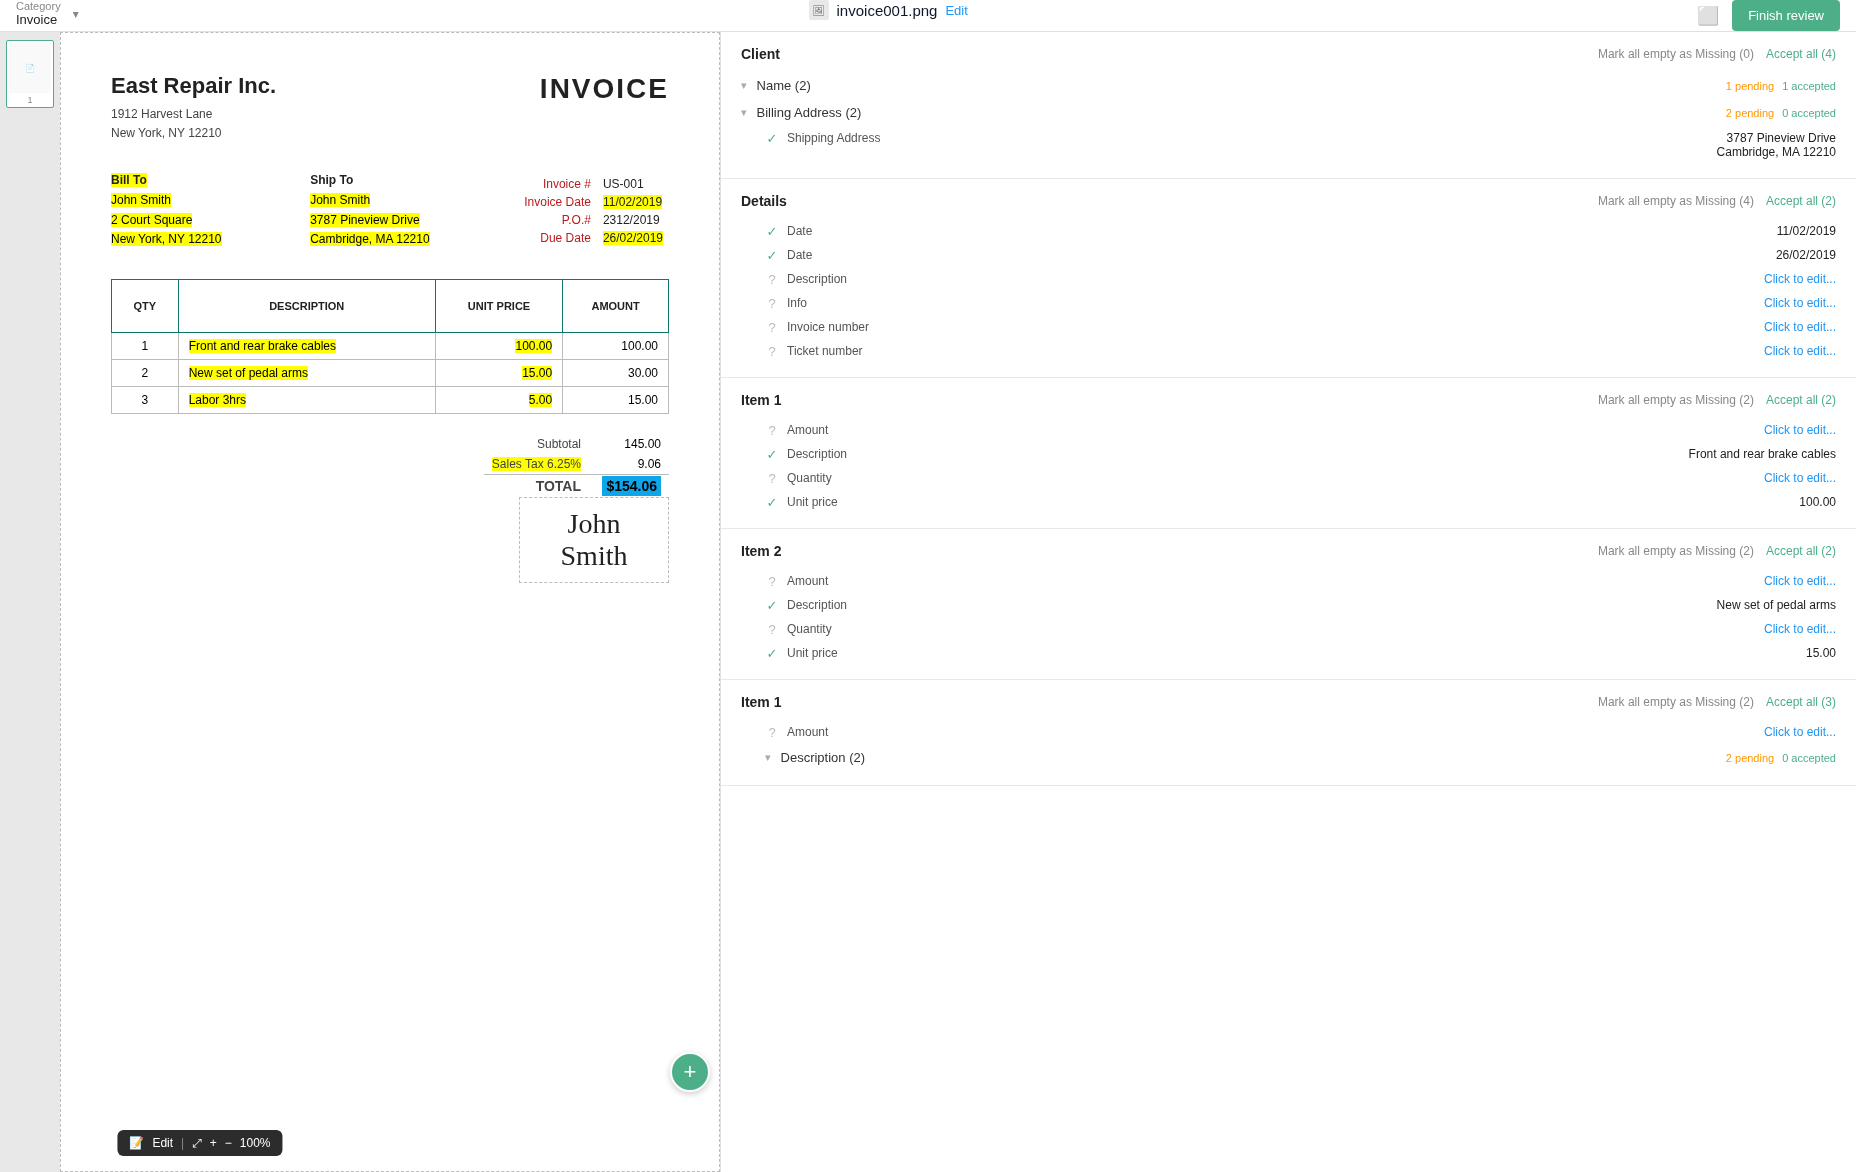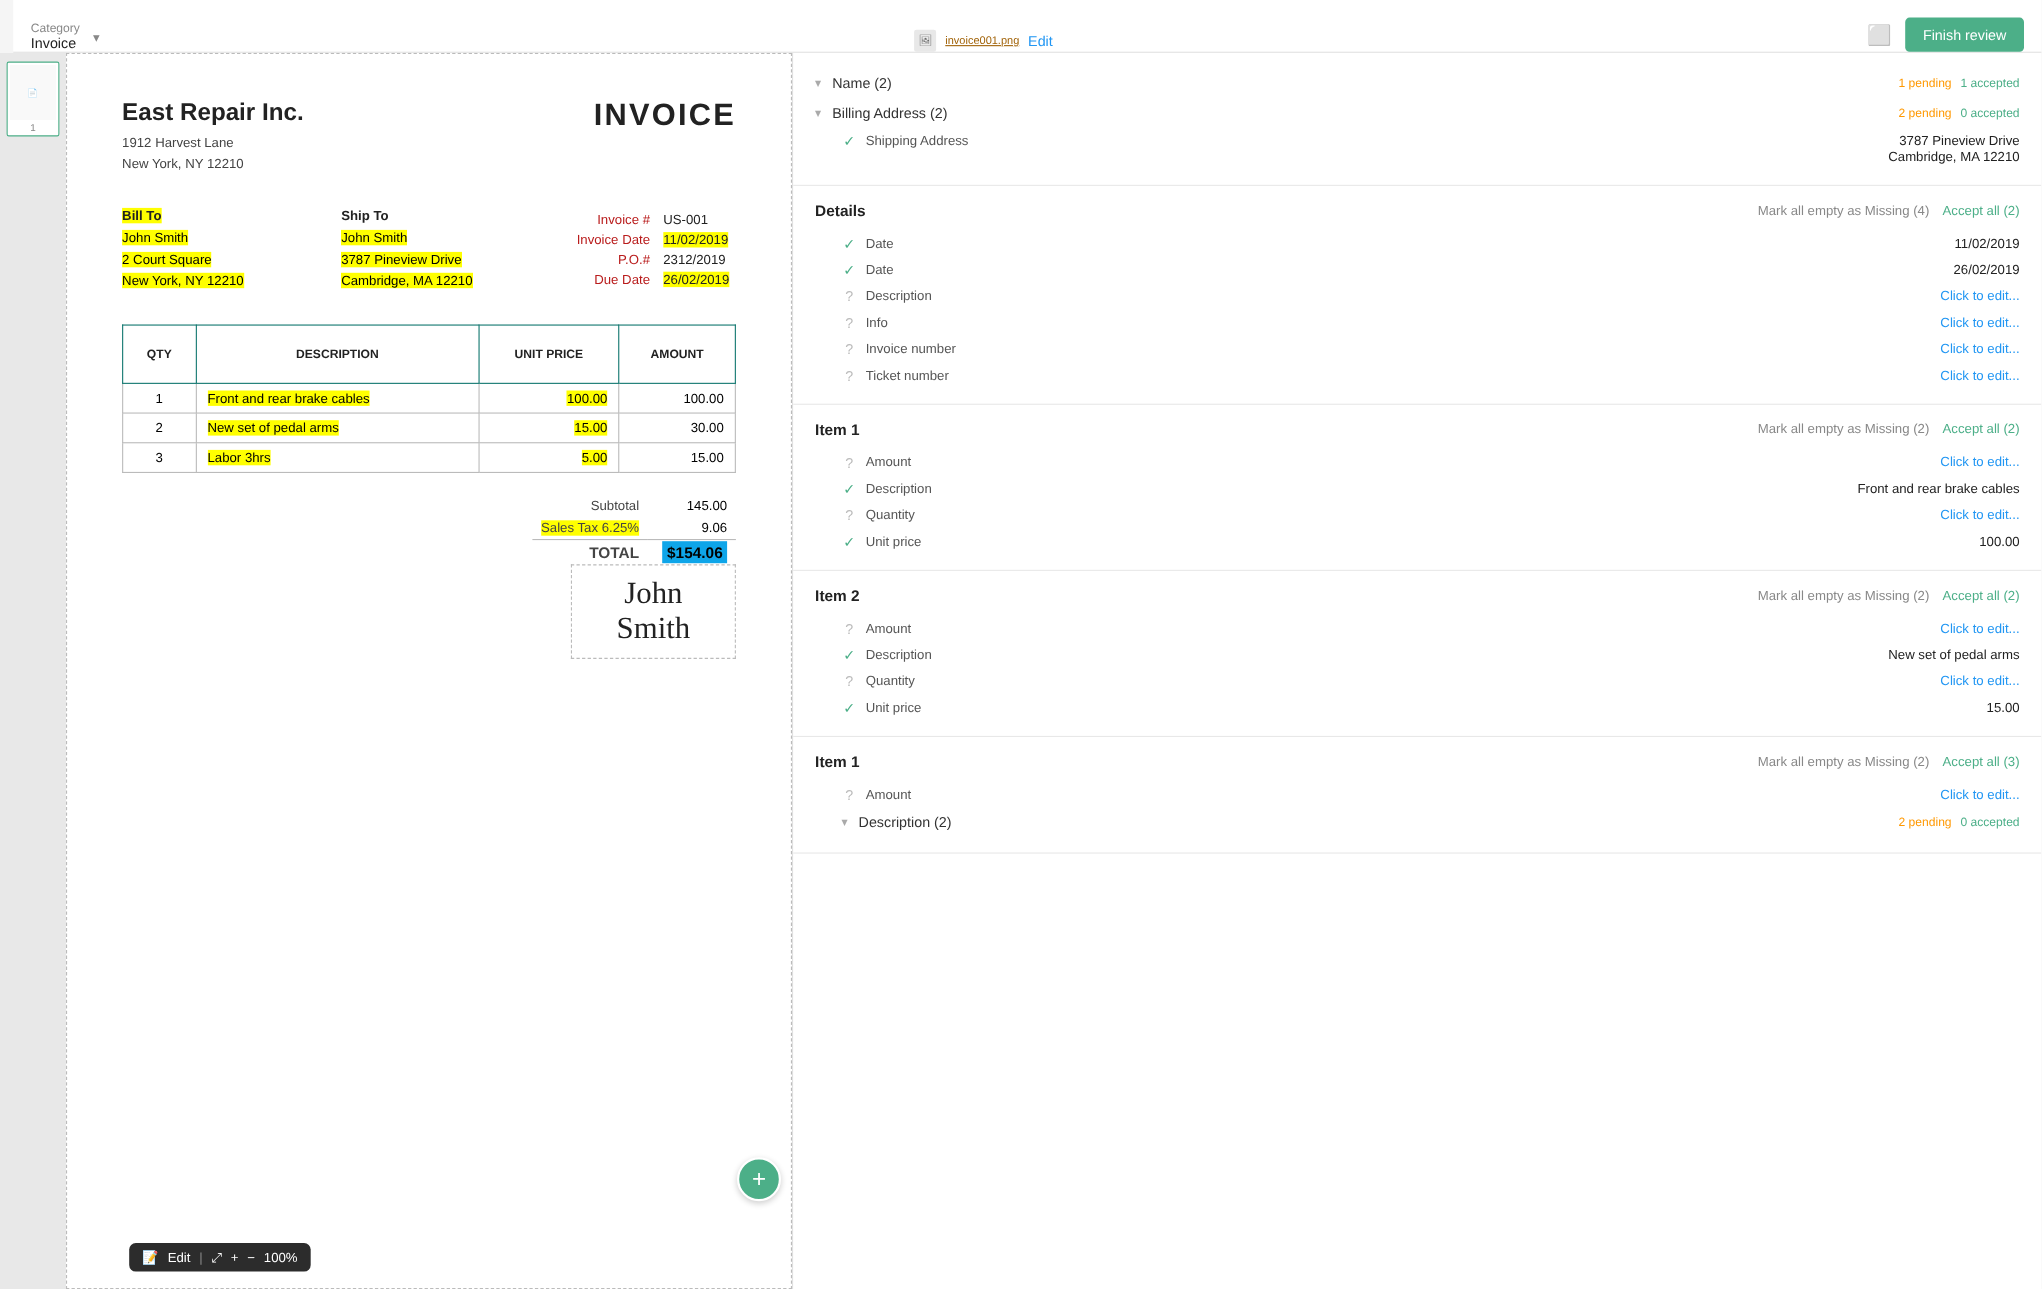--- a/index.html
+++ b/index.html
@@ -7,9 +7,9 @@
 
     
     .top-bar {
-      display: flex; align-items: flex-end; justify-content: space-between;
-      height: 48px; background: #fff; border-bottom: 1px solid #e0e0e0;
-      padding: 0 16px; flex-shrink: 0; margin-left: 12px;
+      display: flex; align-items: flex-start; justify-content: space-between;
+      height: 32px; background: #fff; border-bottom: 1px solid #e0e0e0;
+      padding: 0 16px; flex-shrink: 0;
     }
     .top-bar-left { display: flex; align-items: center; gap: 8px; }
     .category-label { font-size: 11px; color: #888; }

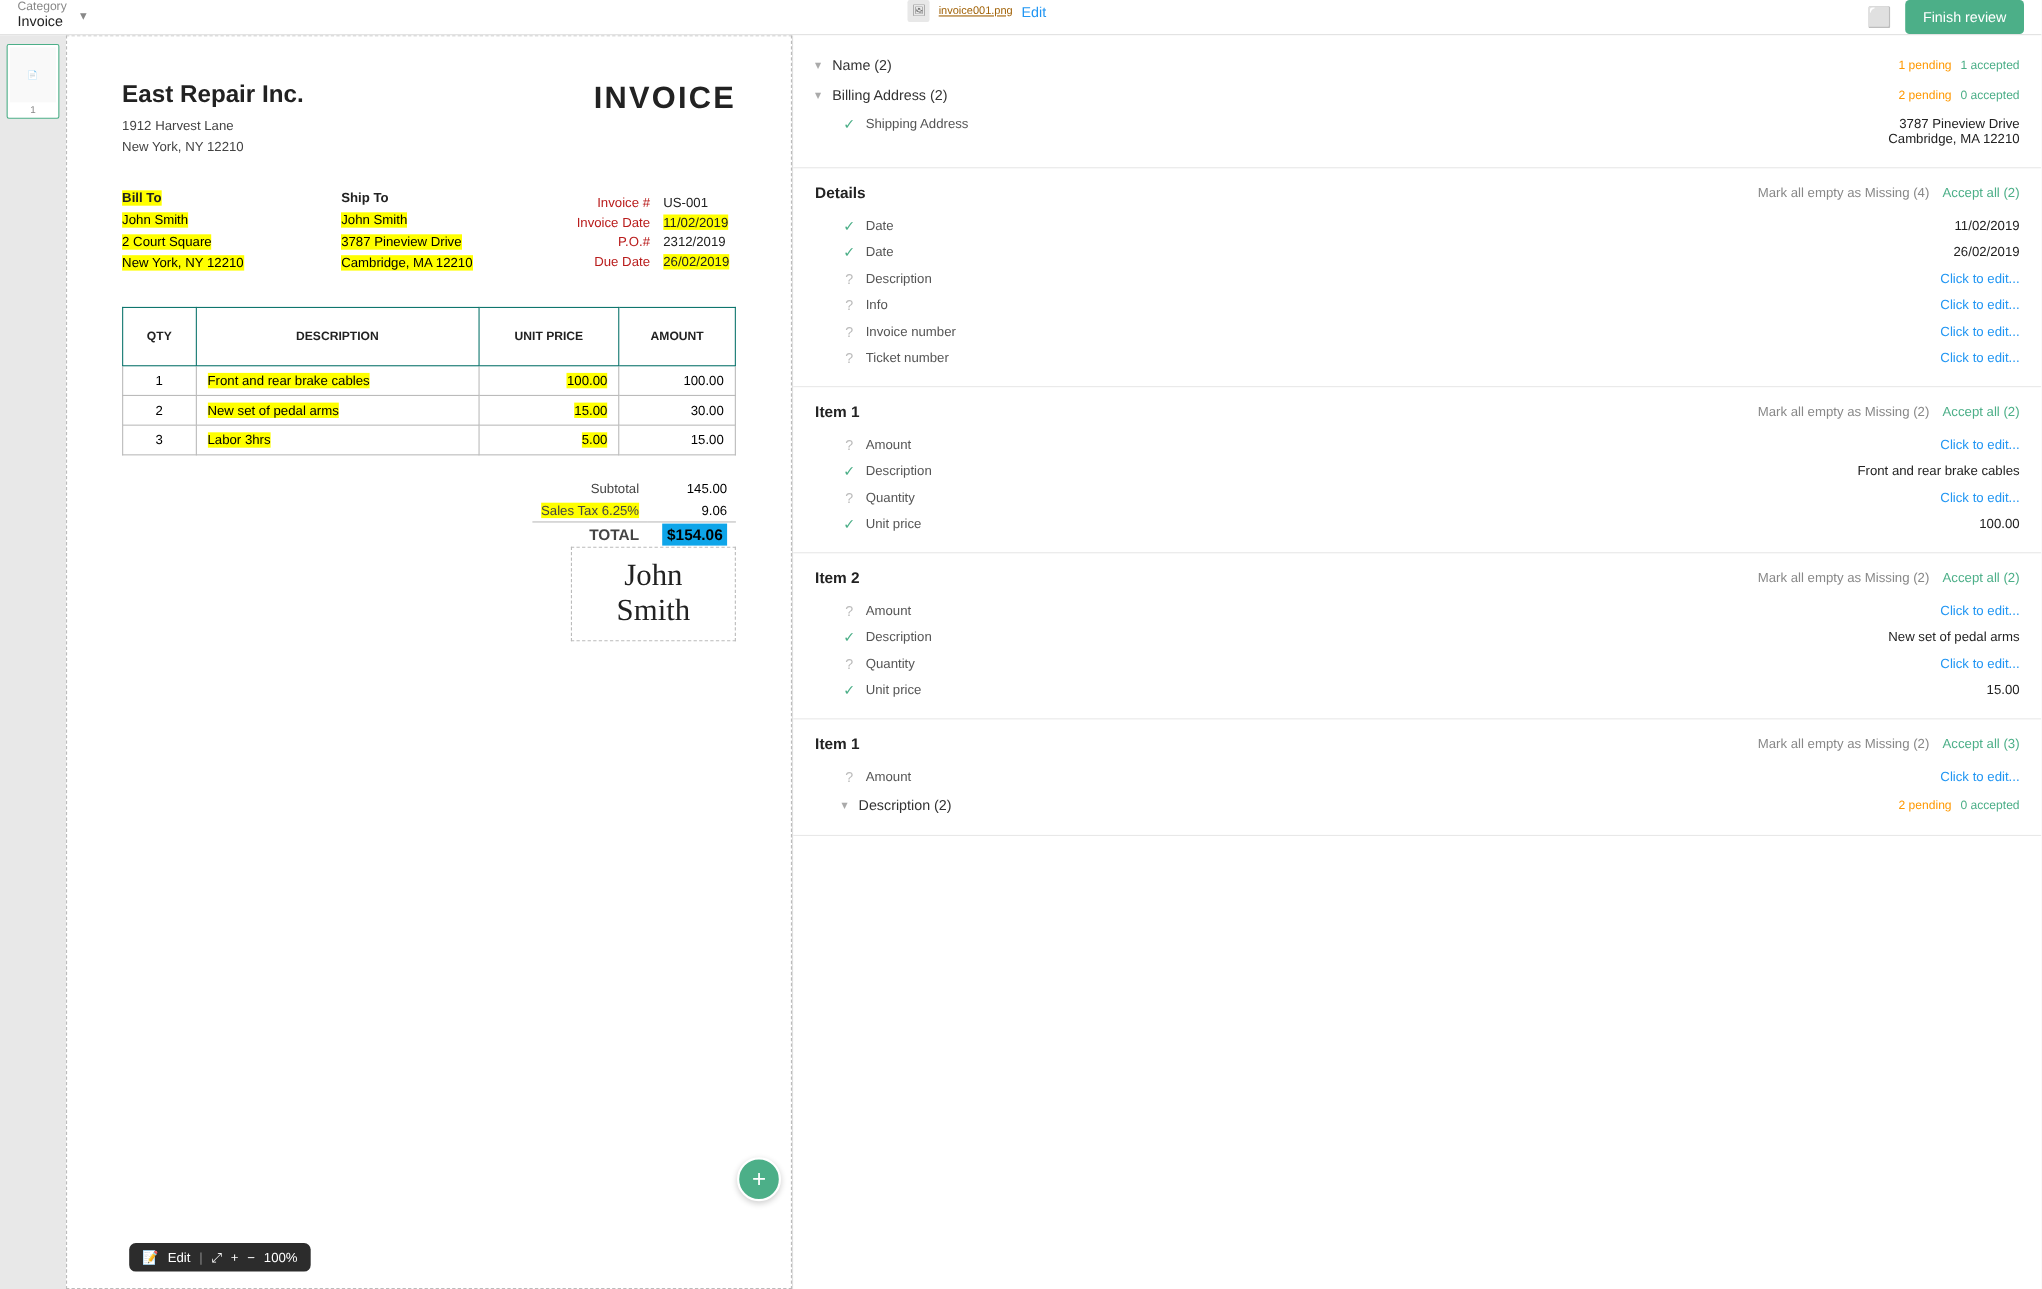--- a/index.html
+++ b/index.html
@@ -17,7 +17,7 @@
     .dropdown-arrow { color: #888; font-size: 12px; margin-left: 4px; }
     .top-bar-center { display: flex; align-items: center; gap: 8px; }
     .file-icon { width: 20px; height: 20px; background: #e8e8e8; border-radius: 2px; display: flex; align-items: center; justify-content: center; font-size: 10px; color: #666; }
-    .filename { font-size: 10px; color: #a16207; text-decoration: underline; }
+    .filename { font-size: 15px; color: #0f172a; }
     .edit-link { color: #2196f3; font-size: 13px; cursor: pointer; }
     .top-bar-right { display: flex; align-items: center; gap: 12px; }
     .monitor-icon { color: #666; font-size: 18px; }

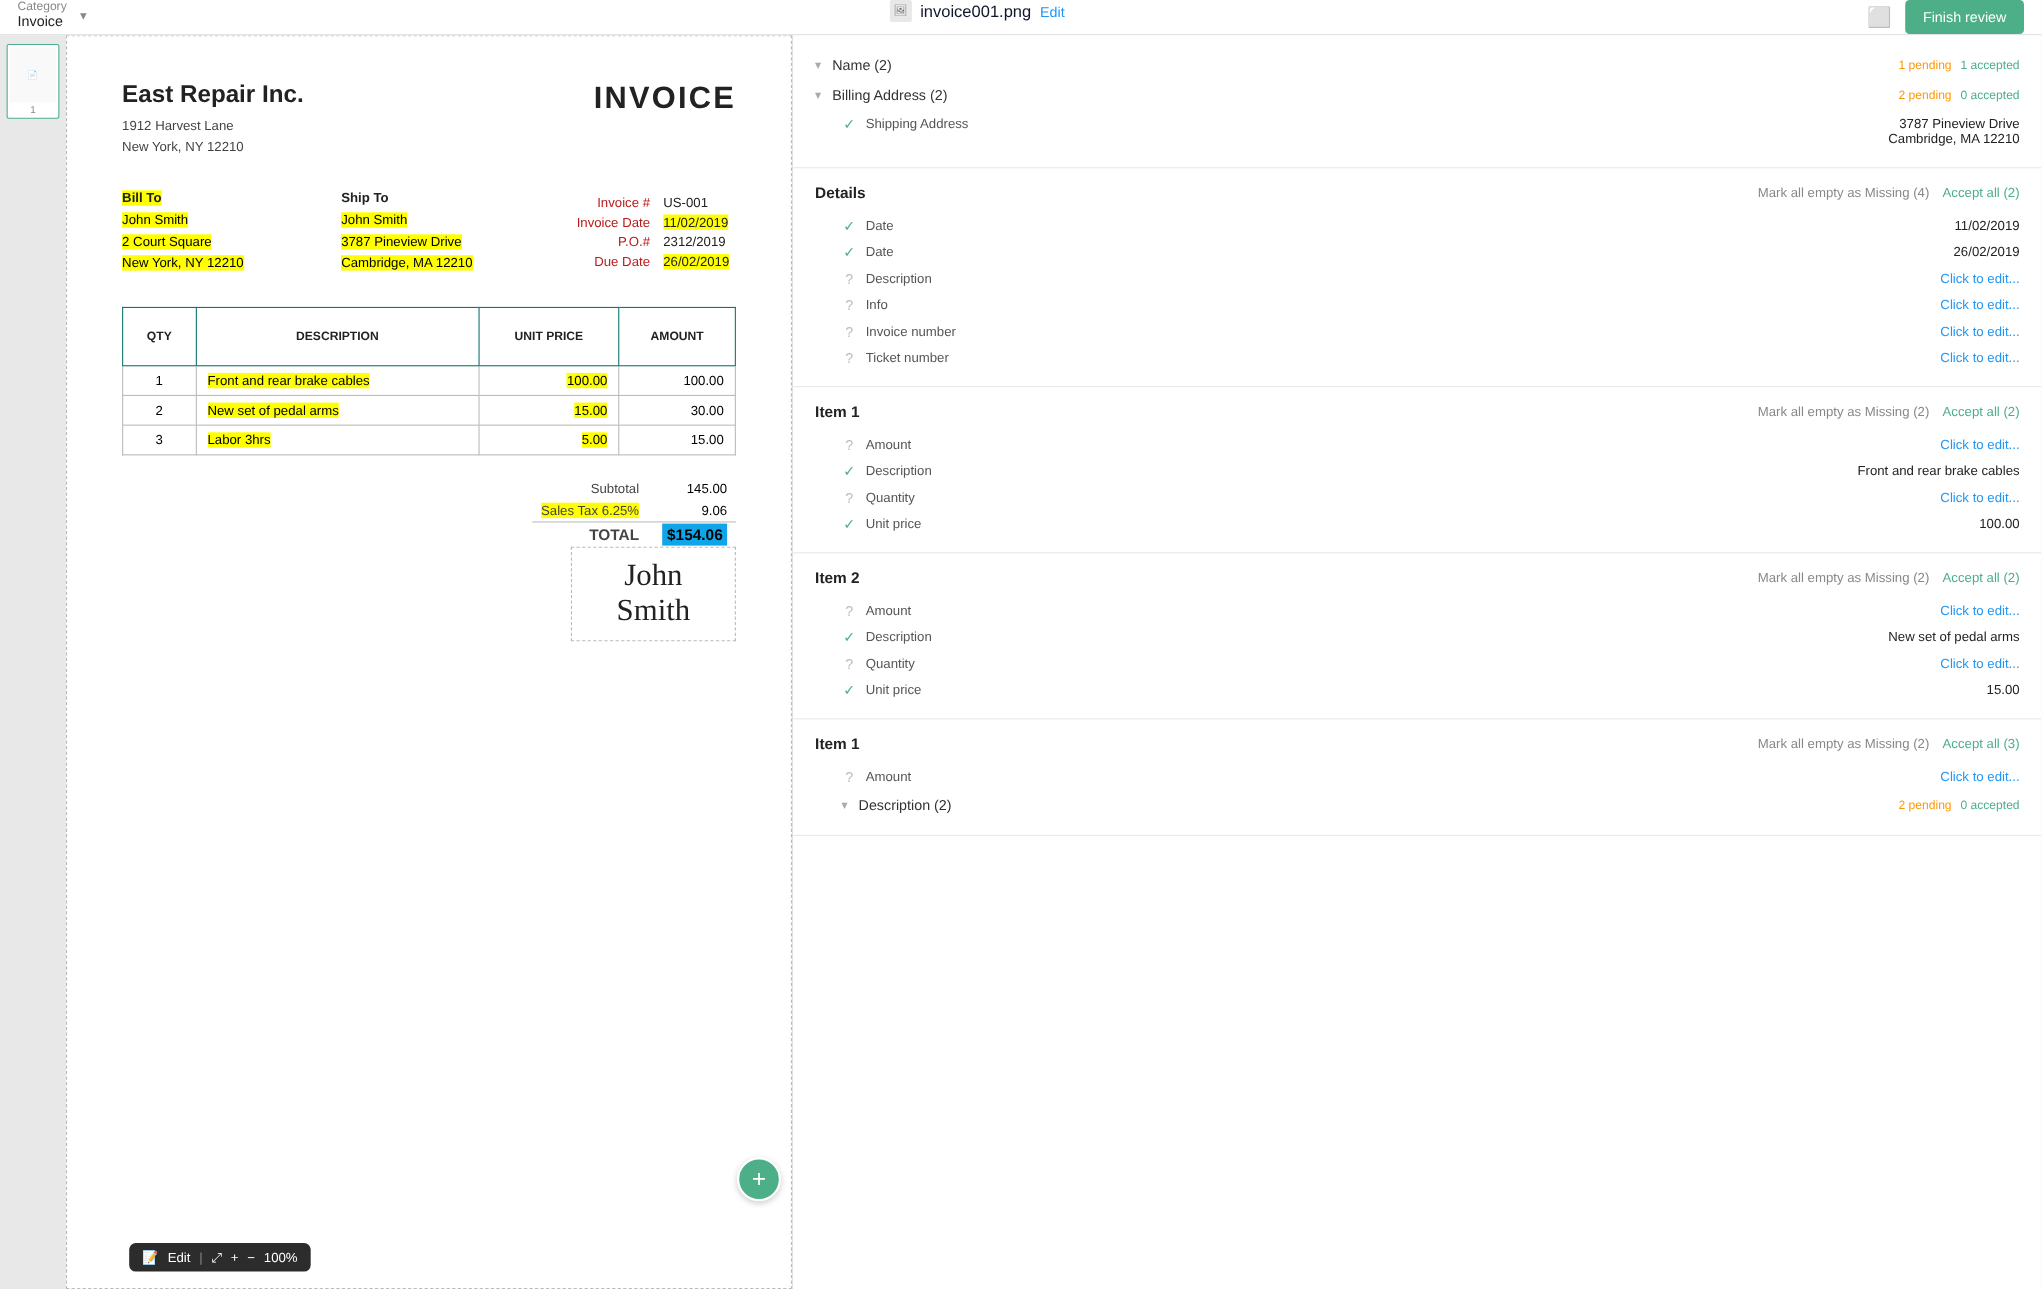--- a/index.html
+++ b/index.html
@@ -324,6 +324,13 @@
   <div class="right-panel">
 
     <div class="right-section">
+      <div class="section-header">
+        <span class="section-title">Client</span>
+        <div class="section-actions">
+          <span class="mark-missing">Mark all empty as Missing (0)</span>
+          <span class="accept-all-btn">Accept all (4)</span>
+        </div>
+      </div>
 
       <div class="field-group">
         <div class="field-group-header">

